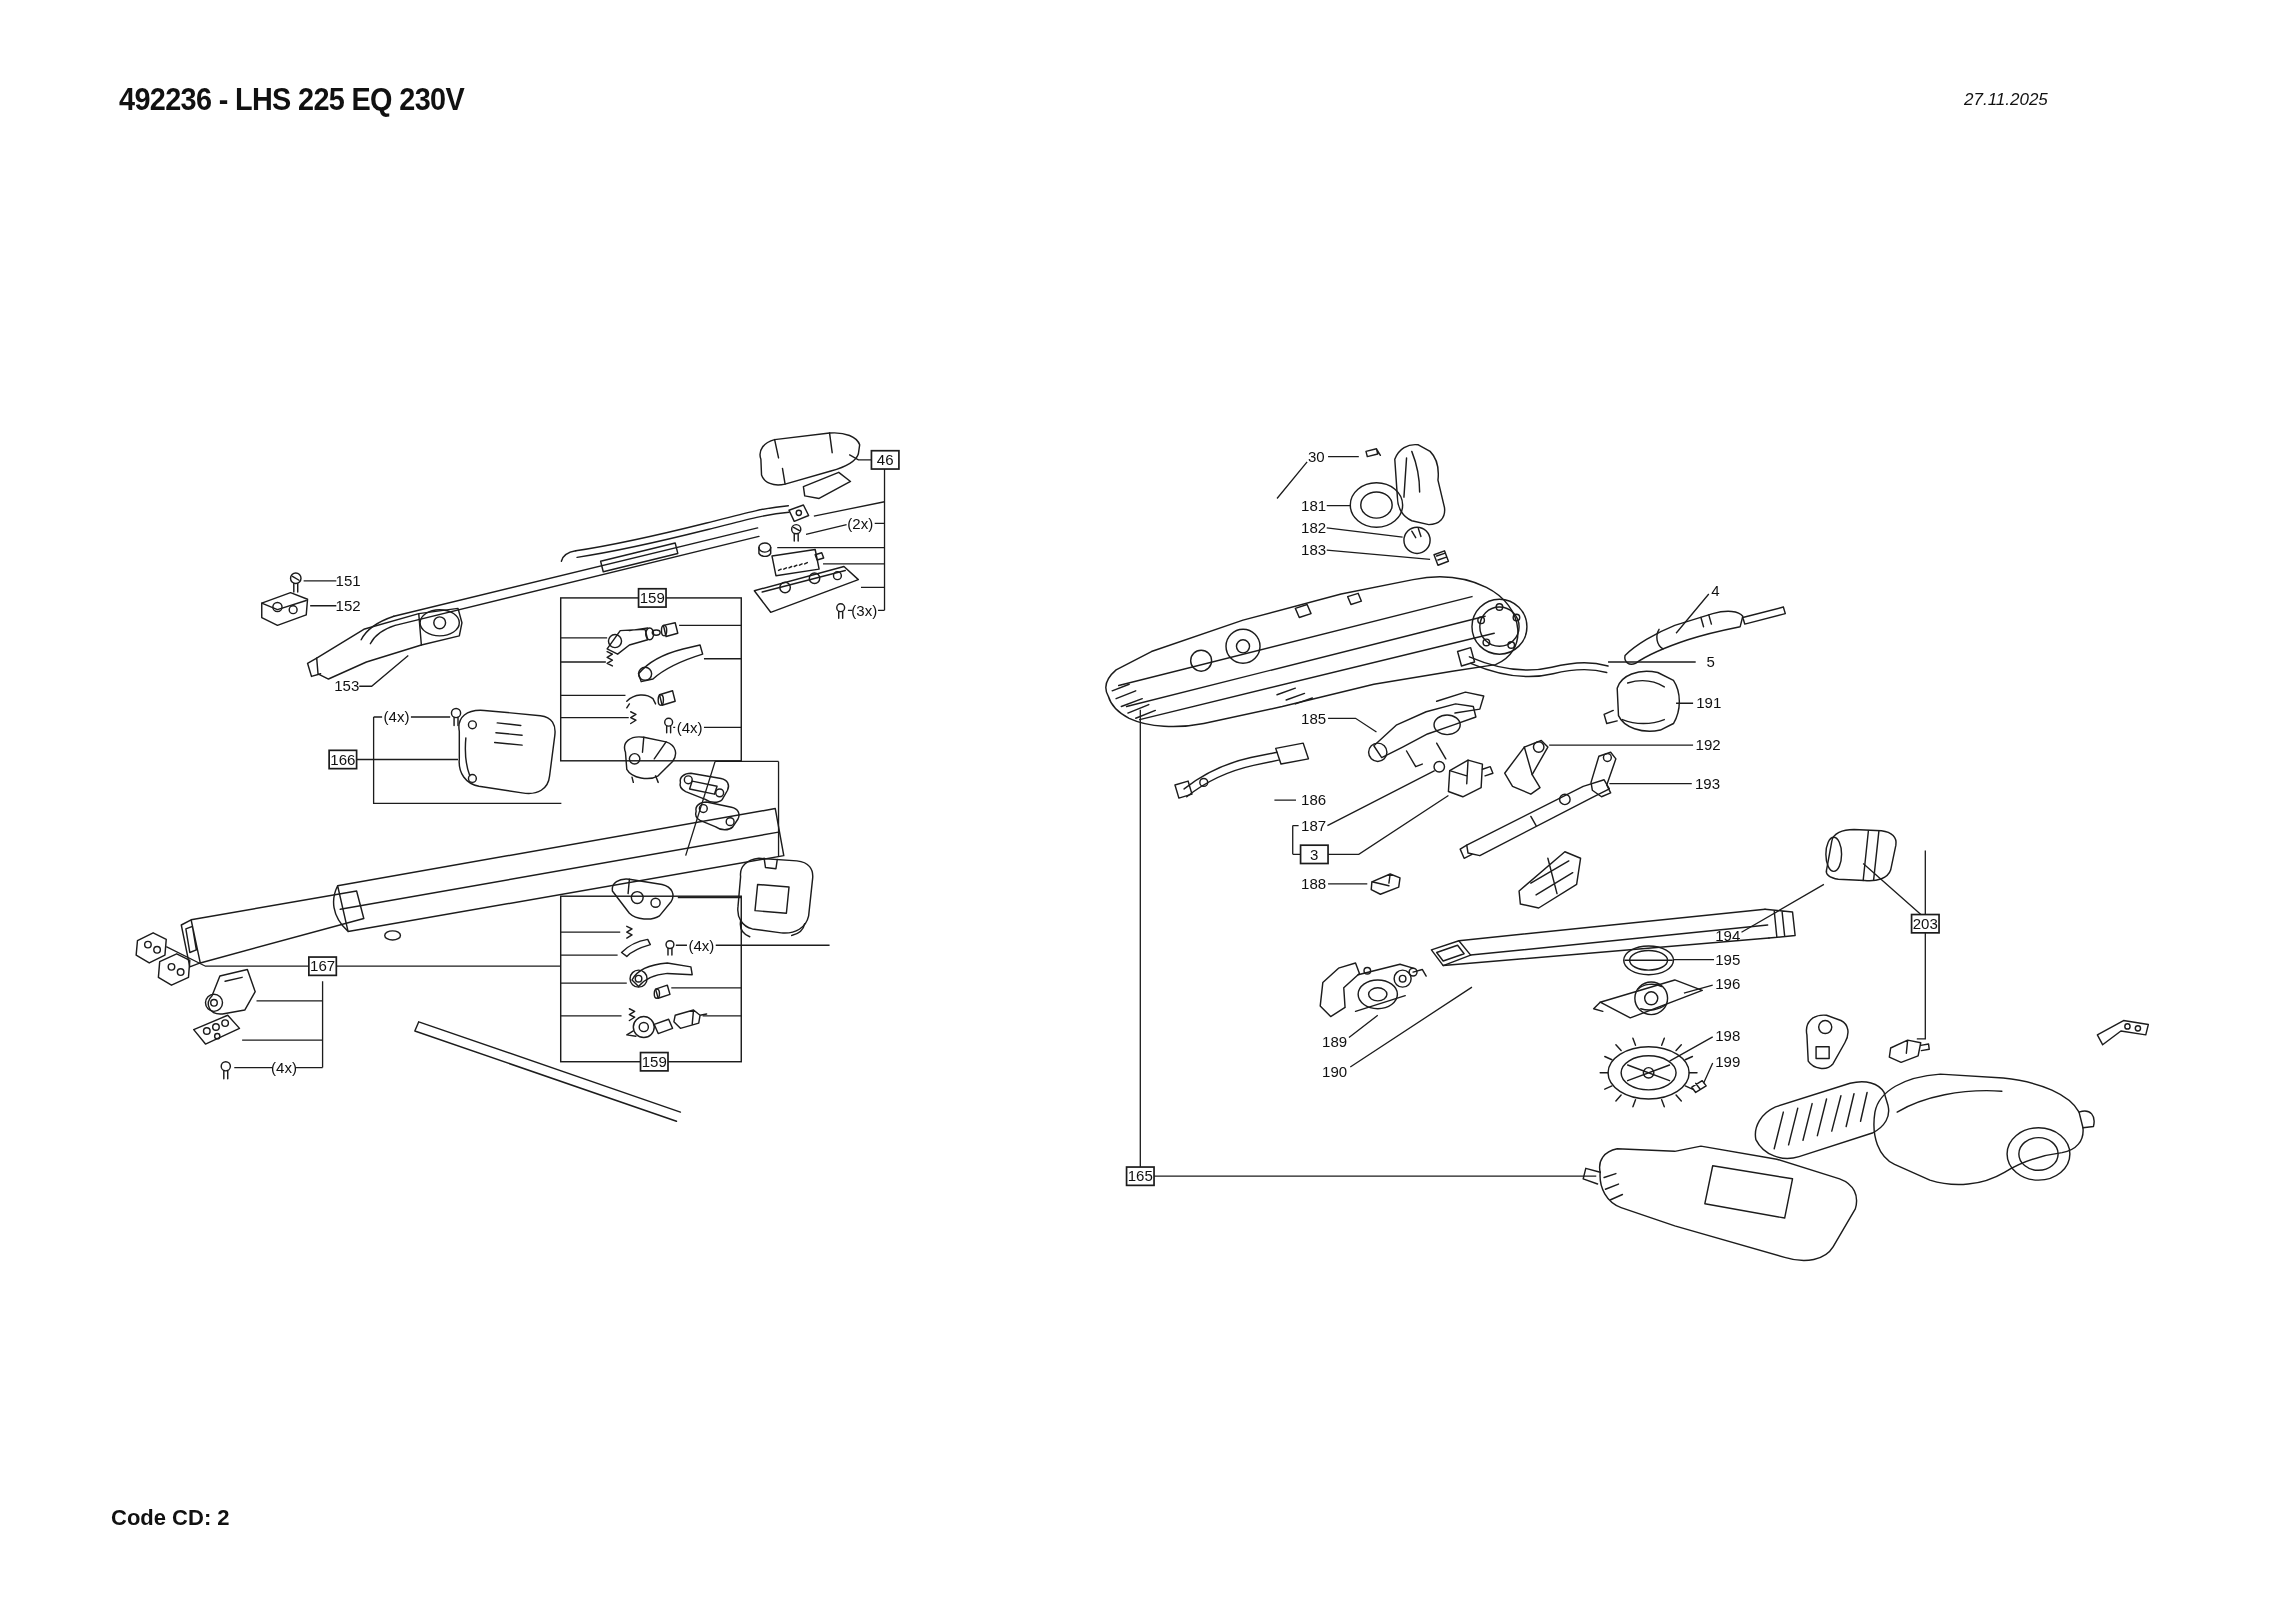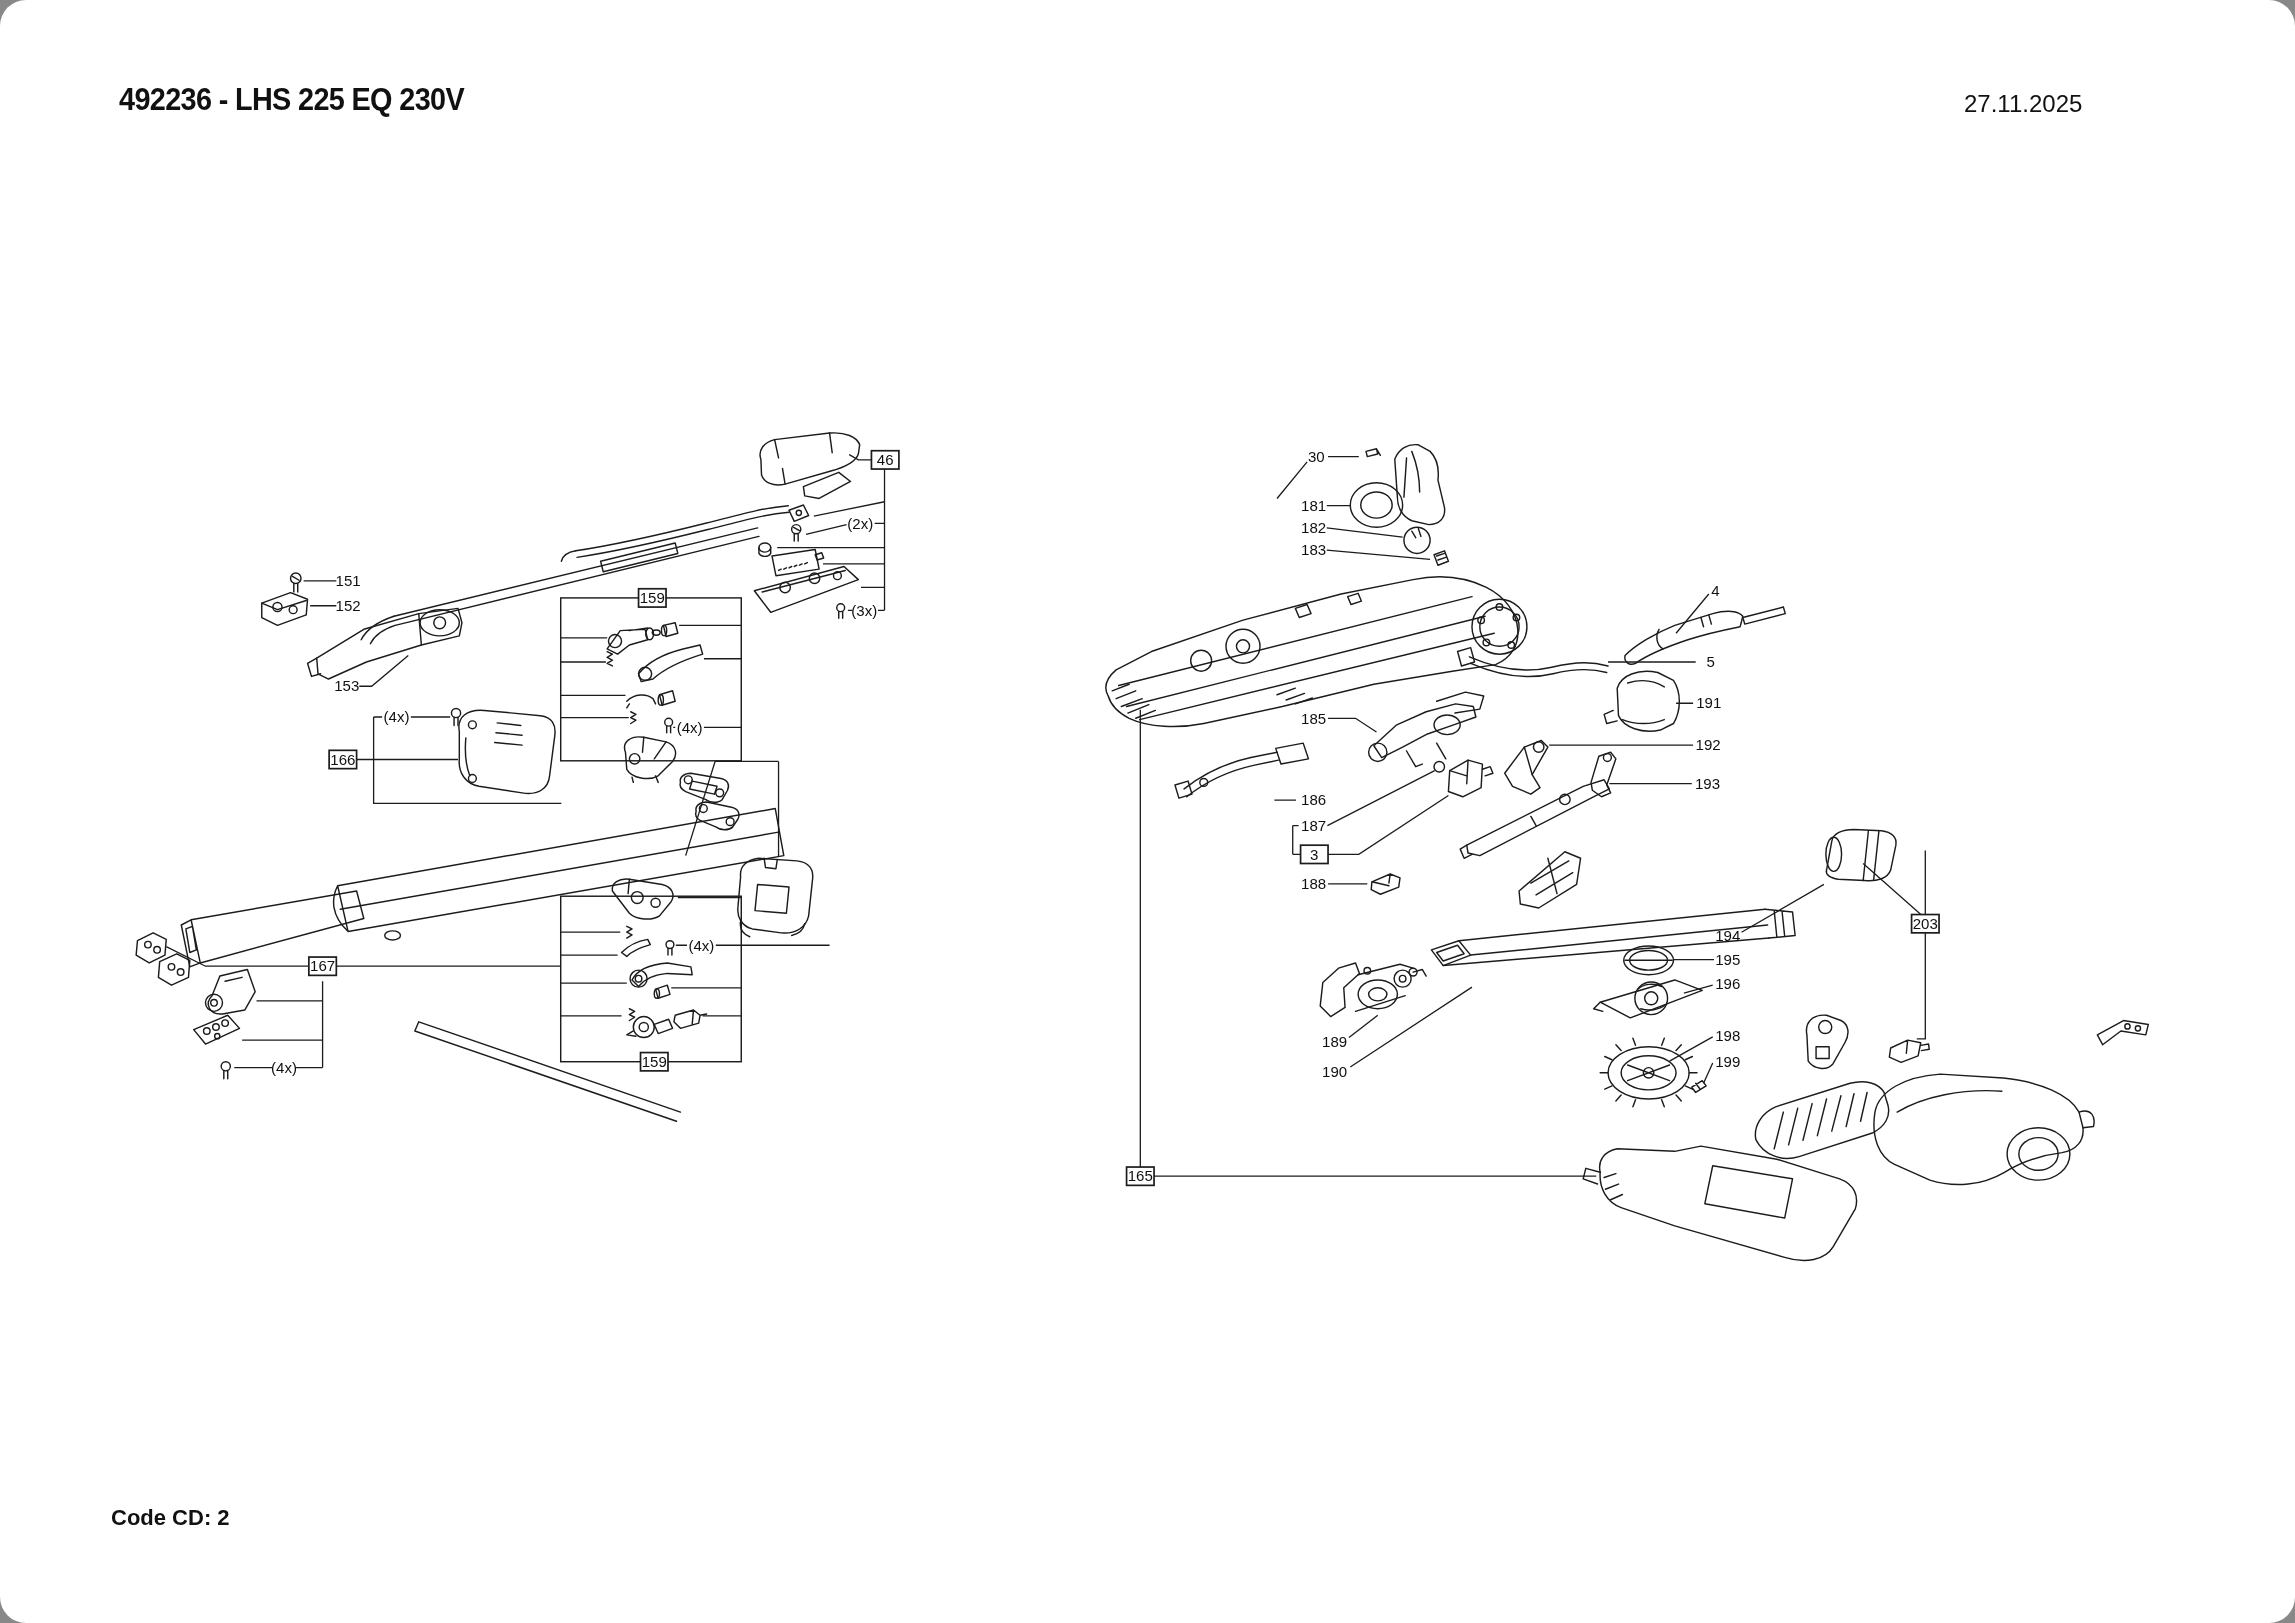--- a/index.html
+++ b/index.html
@@ -4,7 +4,7 @@
 <style>
   html,body{margin:0;padding:0;background:#888;}
   .page{position:relative;width:2295px;height:1623px;background:#ffffff;overflow:hidden;
-        font-family:"Liberation Sans", sans-serif;color:#111;border-radius:26px;}
+        font-family:"Liberation Sans", sans-serif;color:#111;}
   .title{position:absolute;left:119px;top:82px;font-size:31px;font-weight:bold;
          letter-spacing:-0.7px;transform:scaleX(.93);transform-origin:left center;white-space:nowrap;}
   .date{position:absolute;left:1964px;top:90px;font-size:24px;white-space:nowrap;}

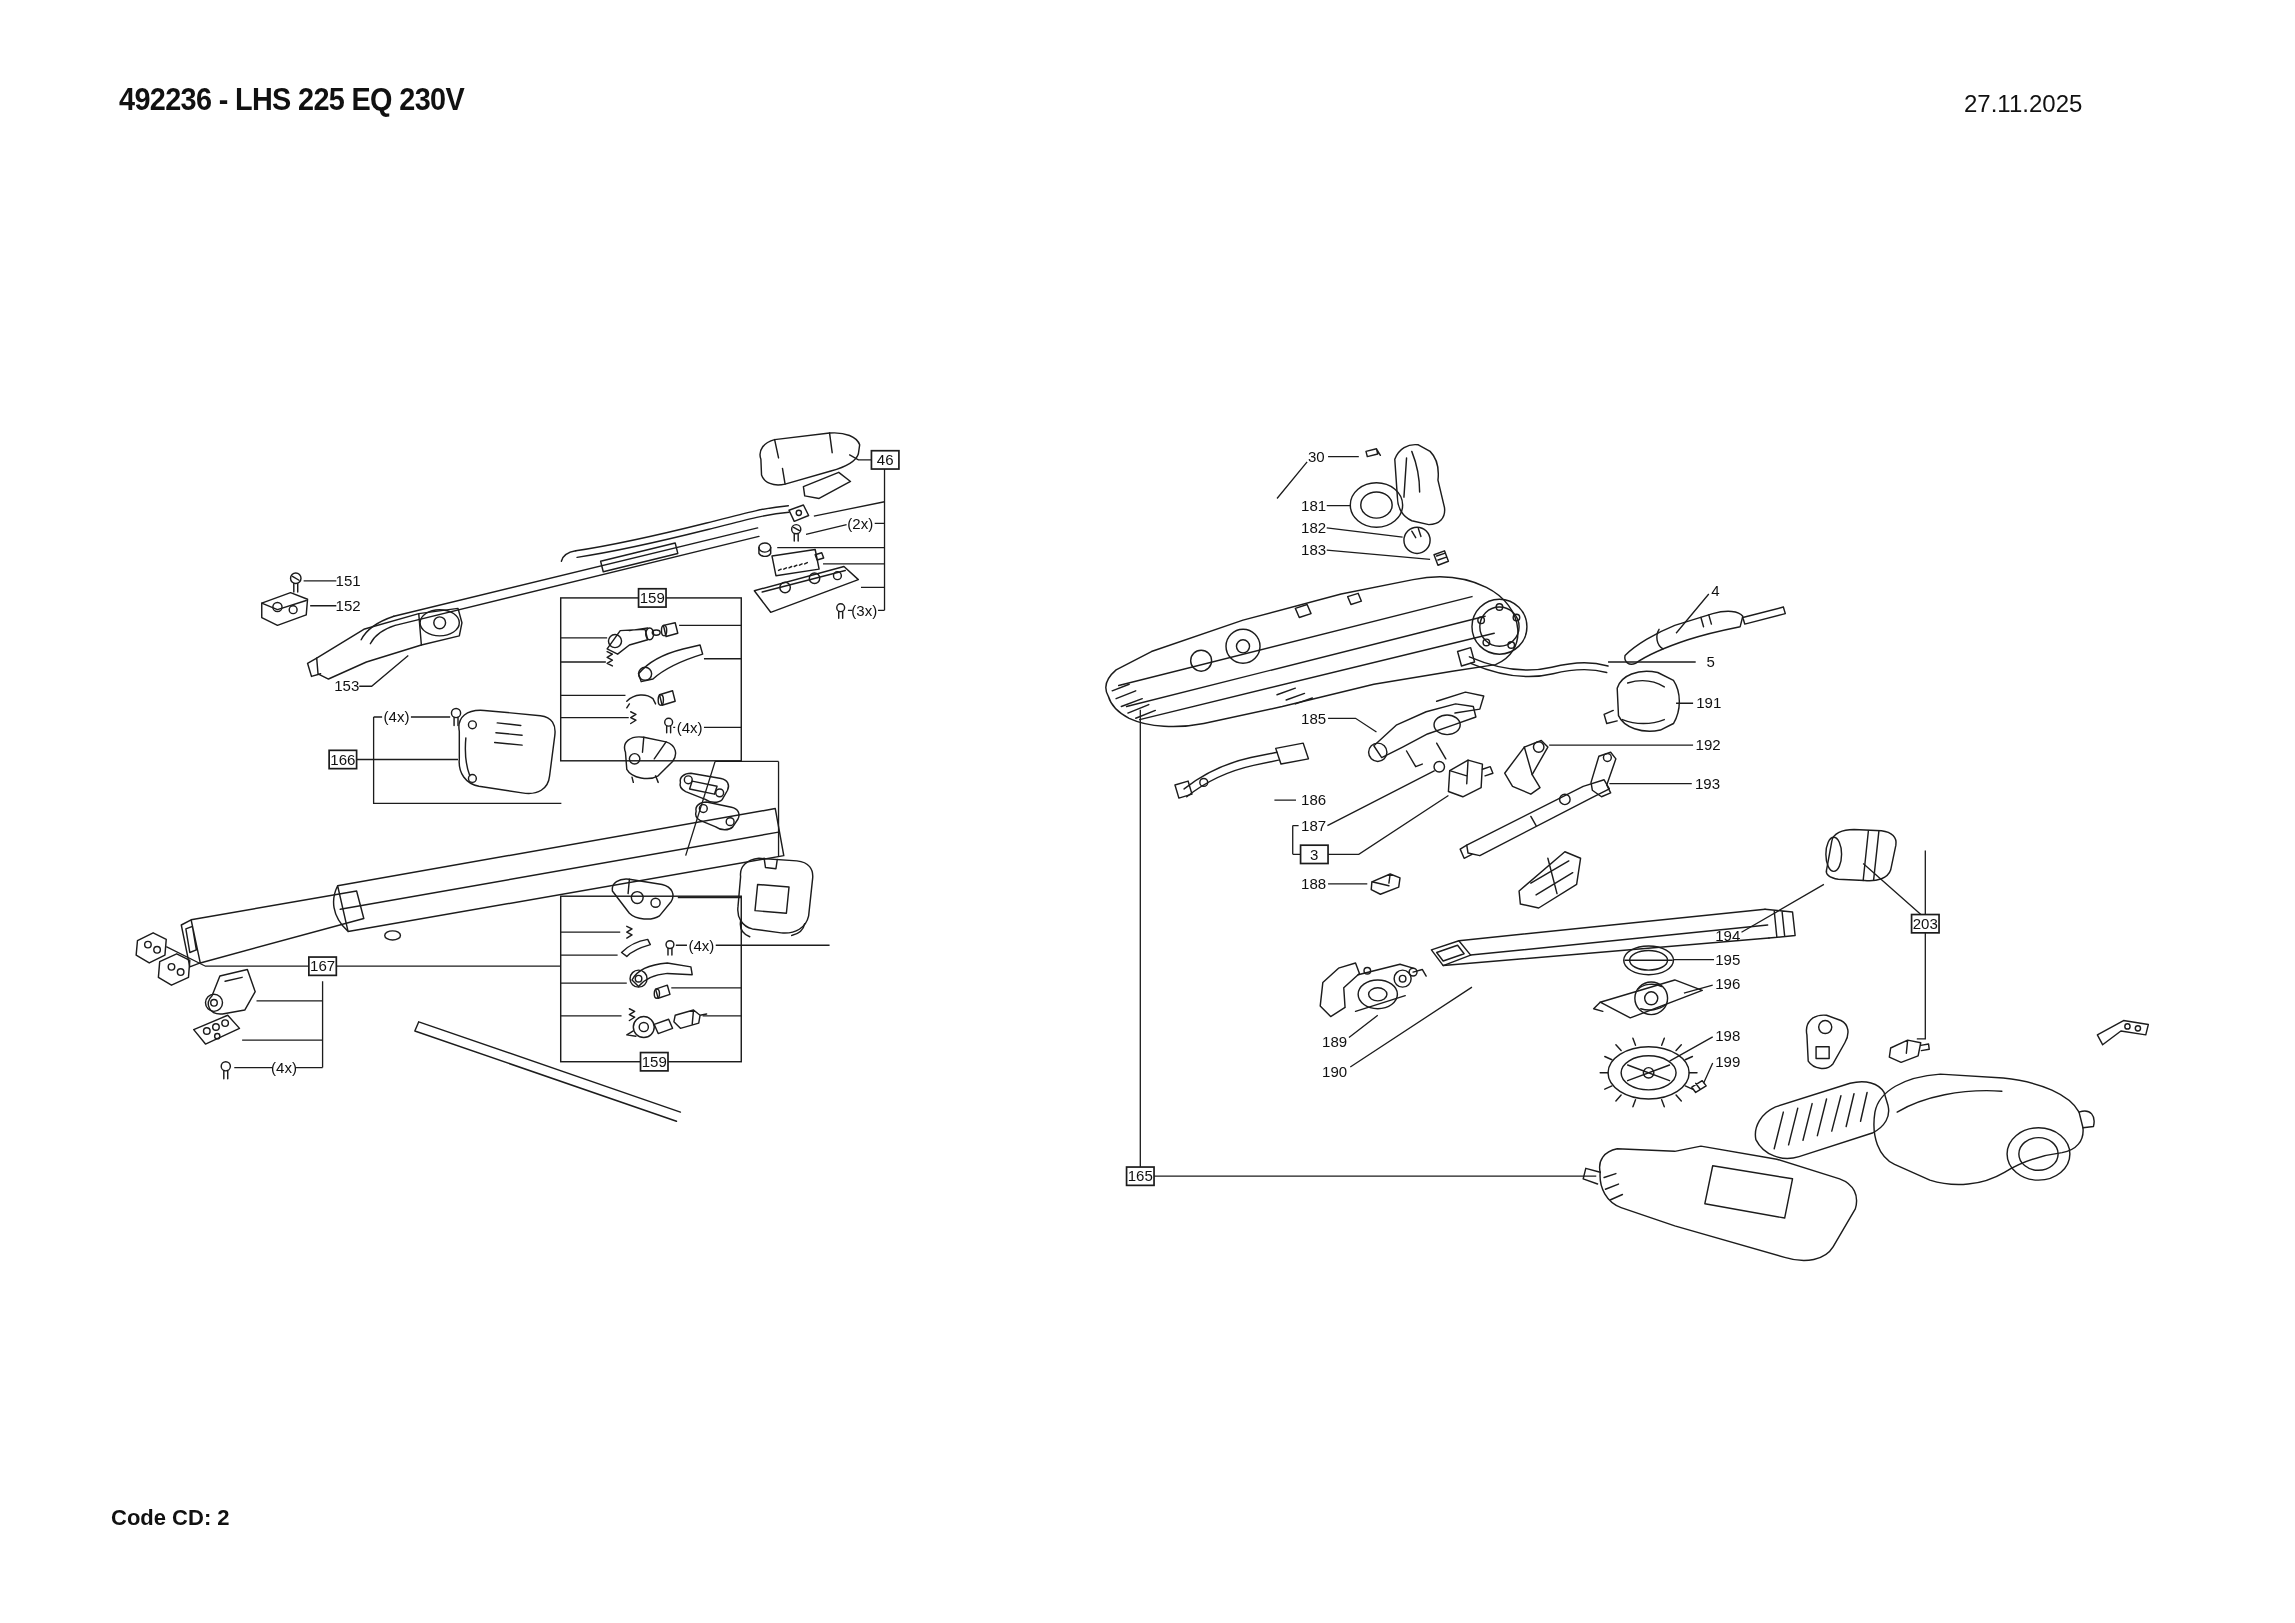--- a/index.html
+++ b/index.html
@@ -7,7 +7,7 @@
         font-family:"Liberation Sans", sans-serif;color:#111;}
   .title{position:absolute;left:119px;top:82px;font-size:31px;font-weight:bold;
          letter-spacing:-0.7px;transform:scaleX(.93);transform-origin:left center;white-space:nowrap;}
-  .date{position:absolute;left:1964px;top:90px;font-size:24px;white-space:nowrap;}
+  .date{position:absolute;left:1964px;top:90px;font-size:17px;white-space:nowrap;font-style:italic;}
   .code{position:absolute;left:111px;top:1505px;font-size:22px;white-space:nowrap;font-weight:bold;}
   svg{position:absolute;left:0;top:0;}
   svg .part{fill:none;stroke:#1c1c1c;stroke-width:2.2;stroke-linejoin:round;stroke-linecap:round;}

